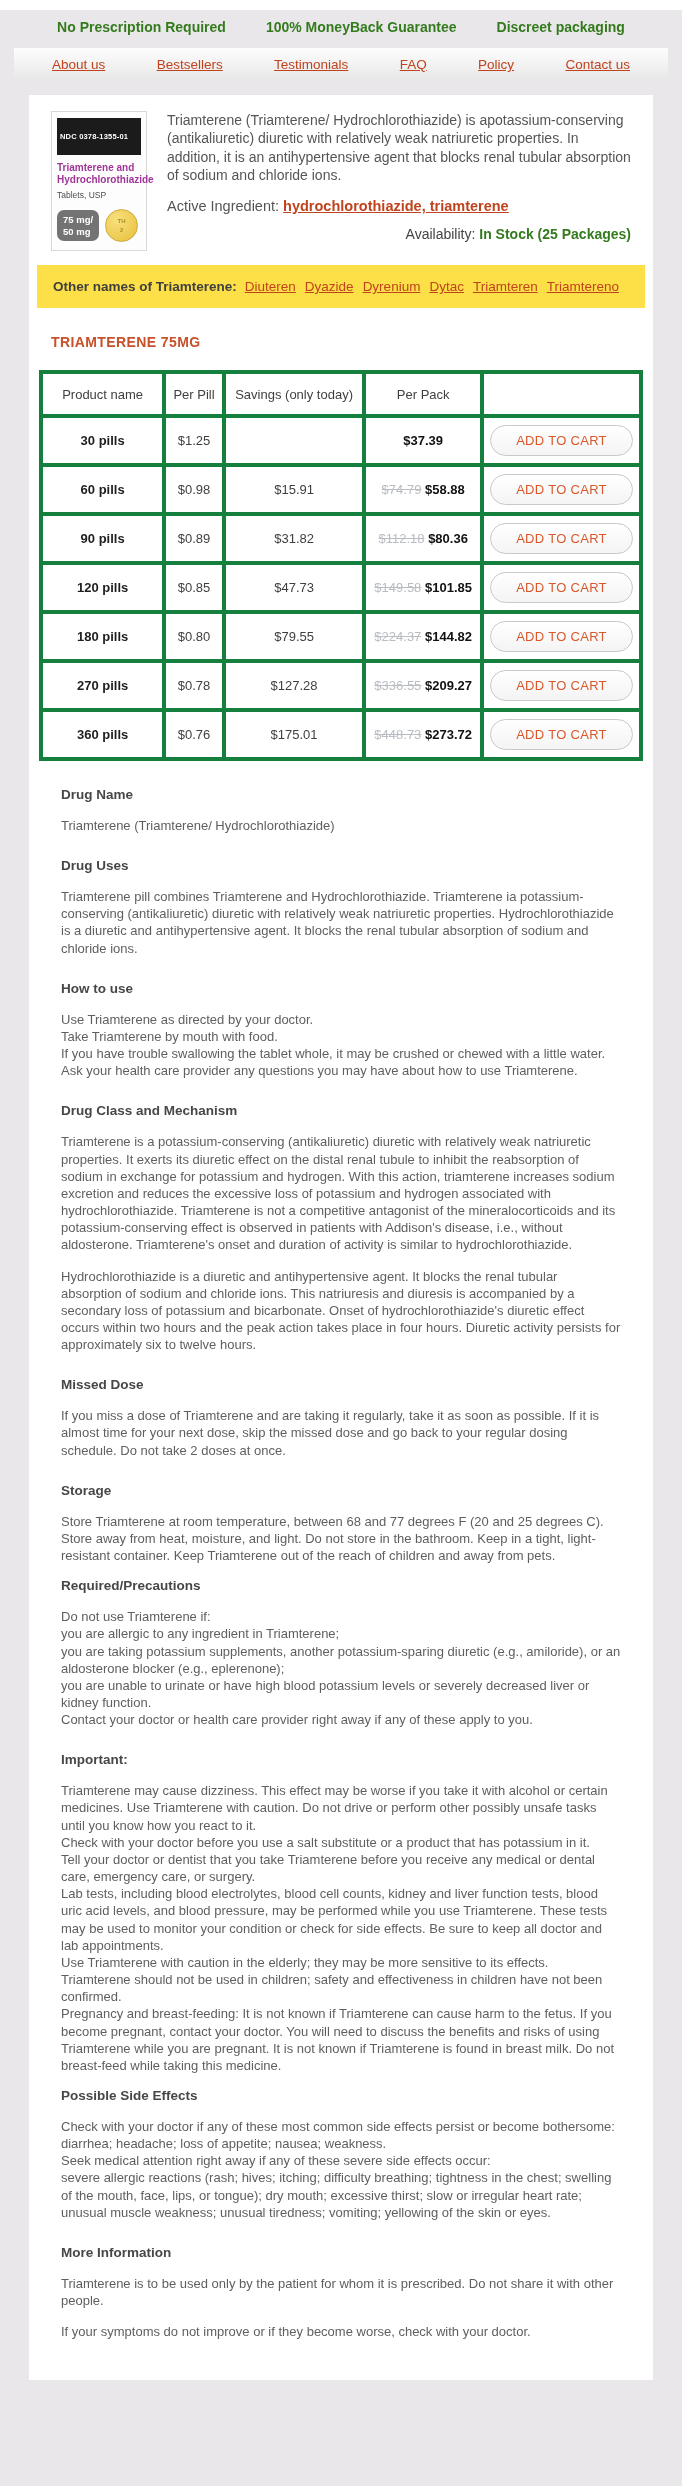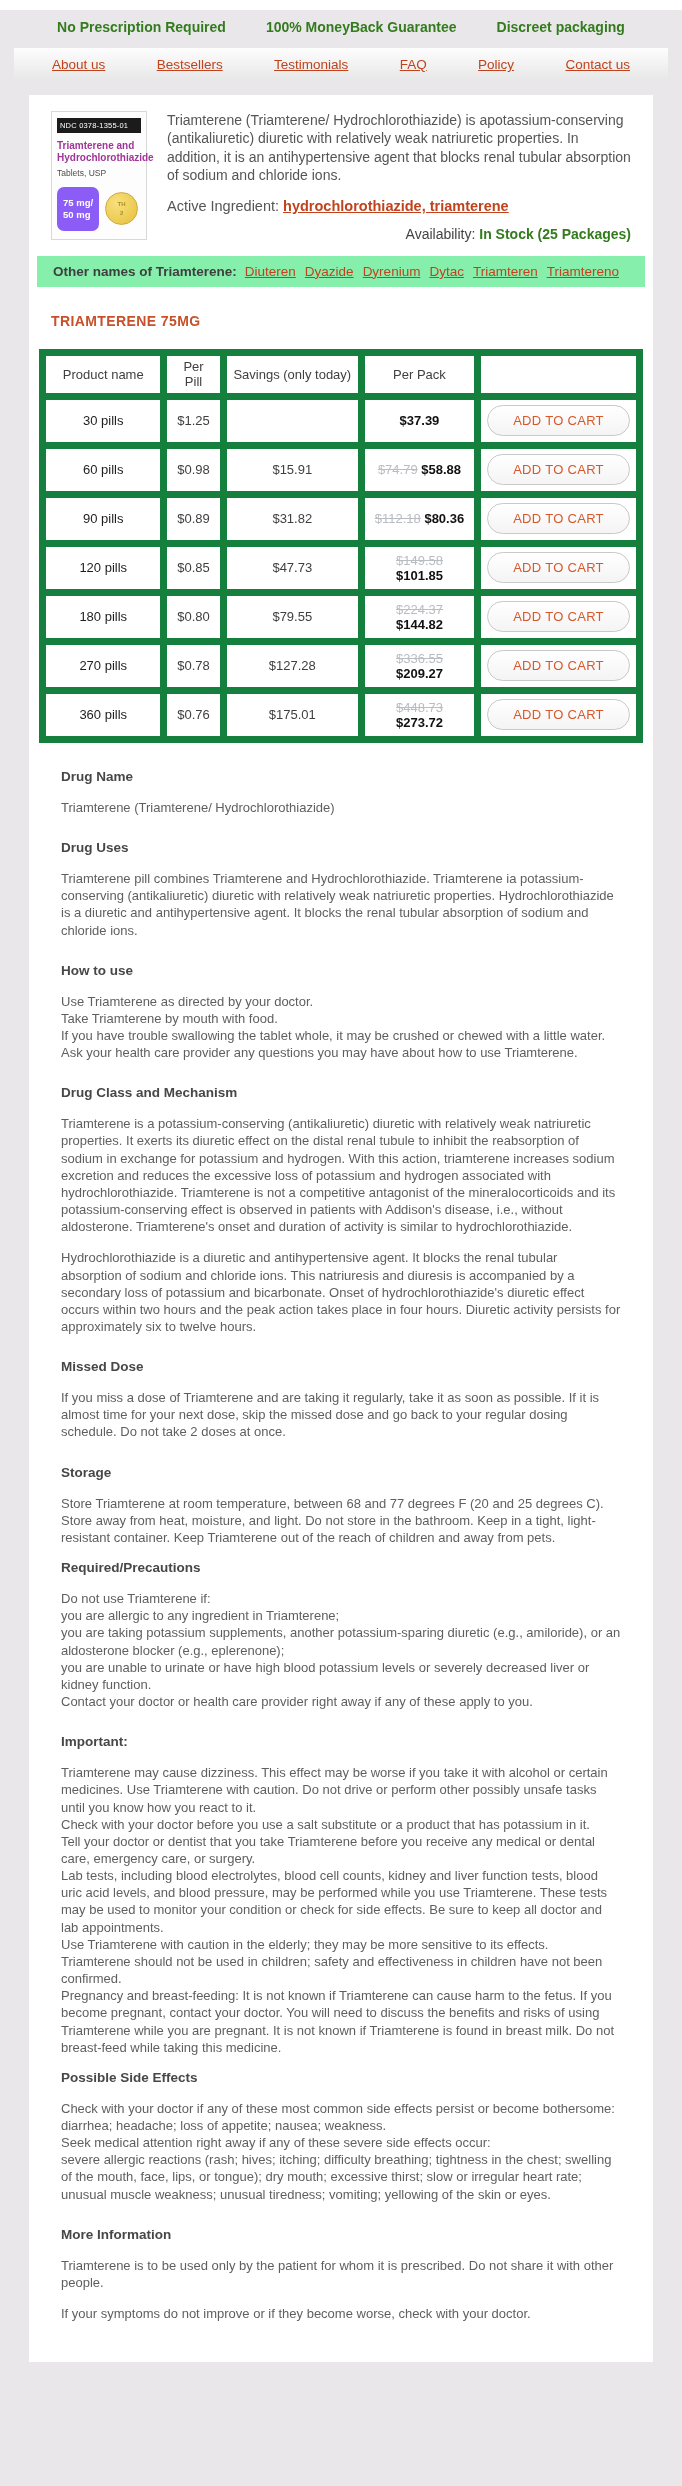--- a/index.html
+++ b/index.html
@@ -22,7 +22,7 @@
 
   .product-row { margin:0 14px; display:flex; gap:20px; }
   .pack-img { width:96px; flex:0 0 96px; border:1px solid #d8d8d8; background:#fdfdfd; padding:6px 5px 8px; align-self:flex-start; }
-  .ndc-bar { background:#1b1b1b; color:#ffffff; font-size:7.5px; font-weight:normal; padding:3px 3px; letter-spacing:.2px; }
+  .ndc-bar { background:#1b1b1b; color:#ffffff; font-size:7.5px; font-weight:bold; padding:14px 3px; letter-spacing:.2px; }
   .pack-drug-name { color:#a03598; font-weight:bold; font-size:10px; line-height:1.2; margin-top:7px; }
   .pack-form { color:#4d4d4d; font-weight:normal; font-size:8.5px; margin-top:4px; }
   .pack-bottom { display:flex; align-items:center; gap:6px; margin-top:9px; }

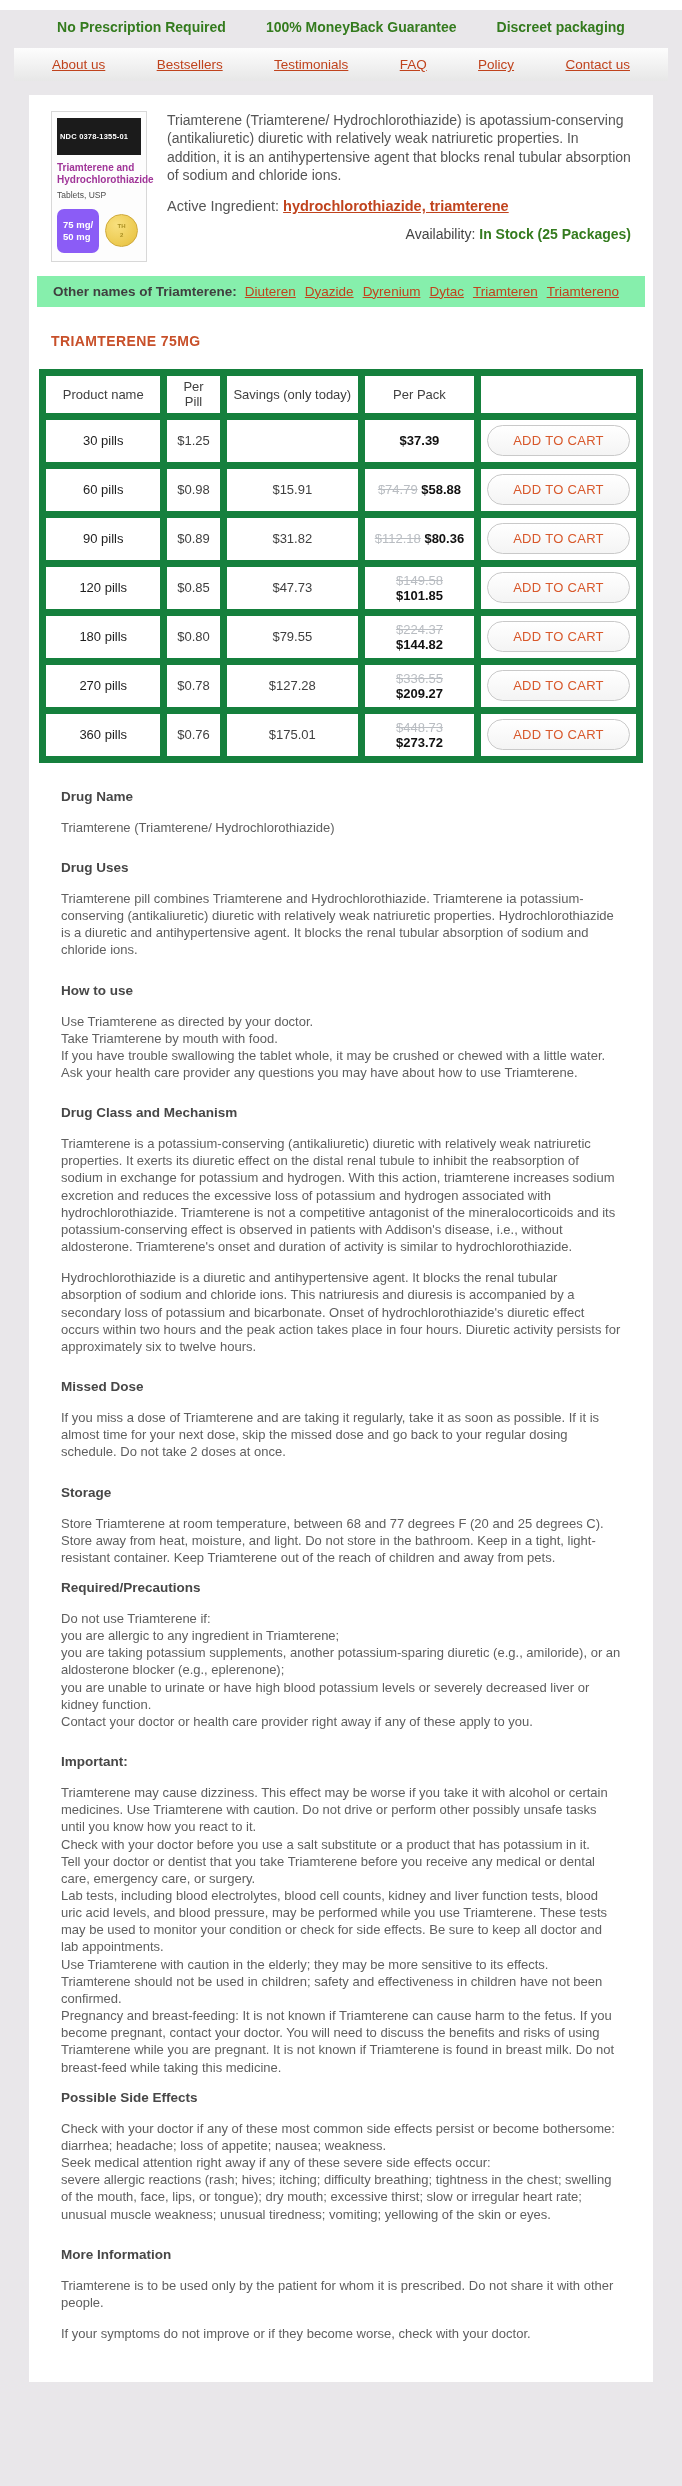--- a/index.html
+++ b/index.html
@@ -26,8 +26,8 @@
   .pack-drug-name { color:#a03598; font-weight:bold; font-size:10px; line-height:1.2; margin-top:7px; }
   .pack-form { color:#4d4d4d; font-weight:normal; font-size:8.5px; margin-top:4px; }
   .pack-bottom { display:flex; align-items:center; gap:6px; margin-top:9px; }
-  .strength-box { background:#8b5cf6; color:#fff; font-weight:bold; font-size:9.5px; line-height:1.25;
-                  border-radius:7px; padding:10px 6px; white-space:pre-line; }
+  .strength-box { background:#737373; color:#fff; font-weight:bold; font-size:9.5px; line-height:1.25;
+                  border-radius:7px; padding:4px 6px; white-space:pre-line; }
   .pill { width:33px; height:33px; border-radius:50%; background:radial-gradient(circle at 35% 32%, #f8e07e, #ecc94e 70%, #dfb93e);
           border:1px solid #cfa93a; display:flex; flex-direction:column; align-items:center; justify-content:center;
           color:#a98f22; font-size:6px; font-weight:bold; white-space:pre-line; text-align:center; line-height:1.4; }

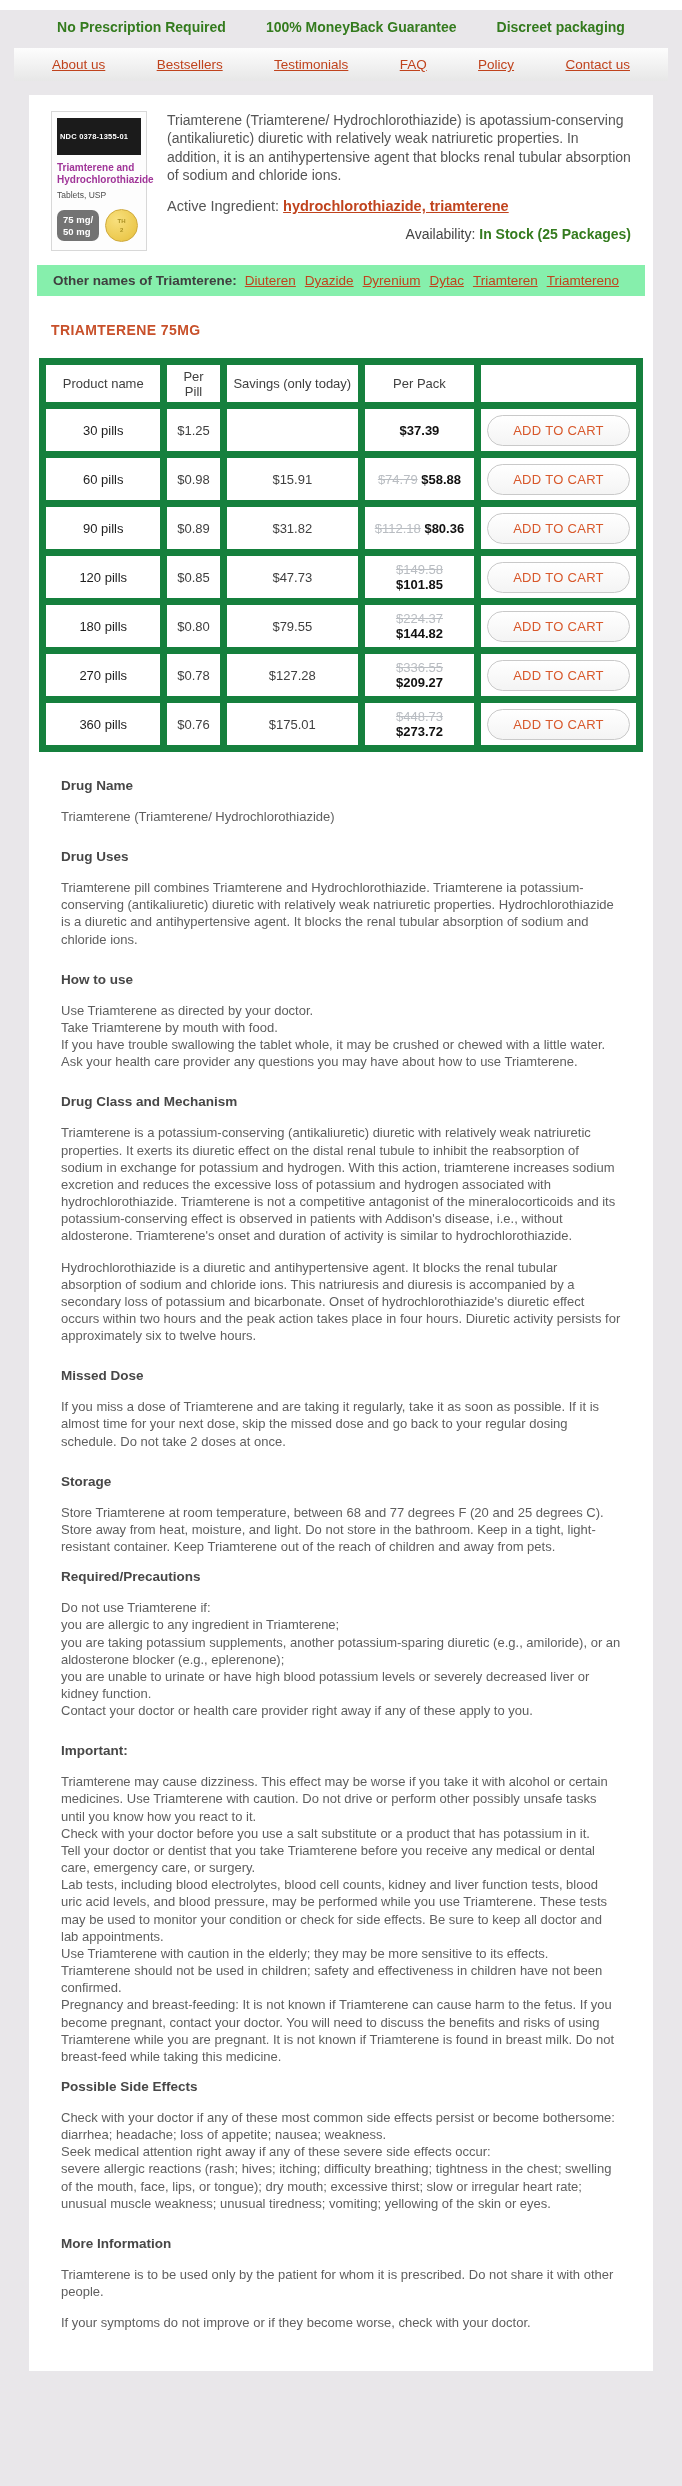--- a/index.html
+++ b/index.html
@@ -39,7 +39,7 @@
   .availability-line { margin-top:12px; text-align:right; font-size:14px; color:#444; }
   .availability-value { color:#347b1e; font-weight:bold; }
 
-  .other-names { background:#86efac; margin:14px 0 0; padding:8px 16px; font-size:13.5px; }
+  .other-names { background:#fde047; margin:14px 0 0; padding:14px 16px; font-size:13.5px; }
   .other-names-label { font-weight:bold; color:#3f3f3f; margin-right:8px; }
   .oname { color:#c0431d; text-decoration:underline; margin-right:9px; }
 

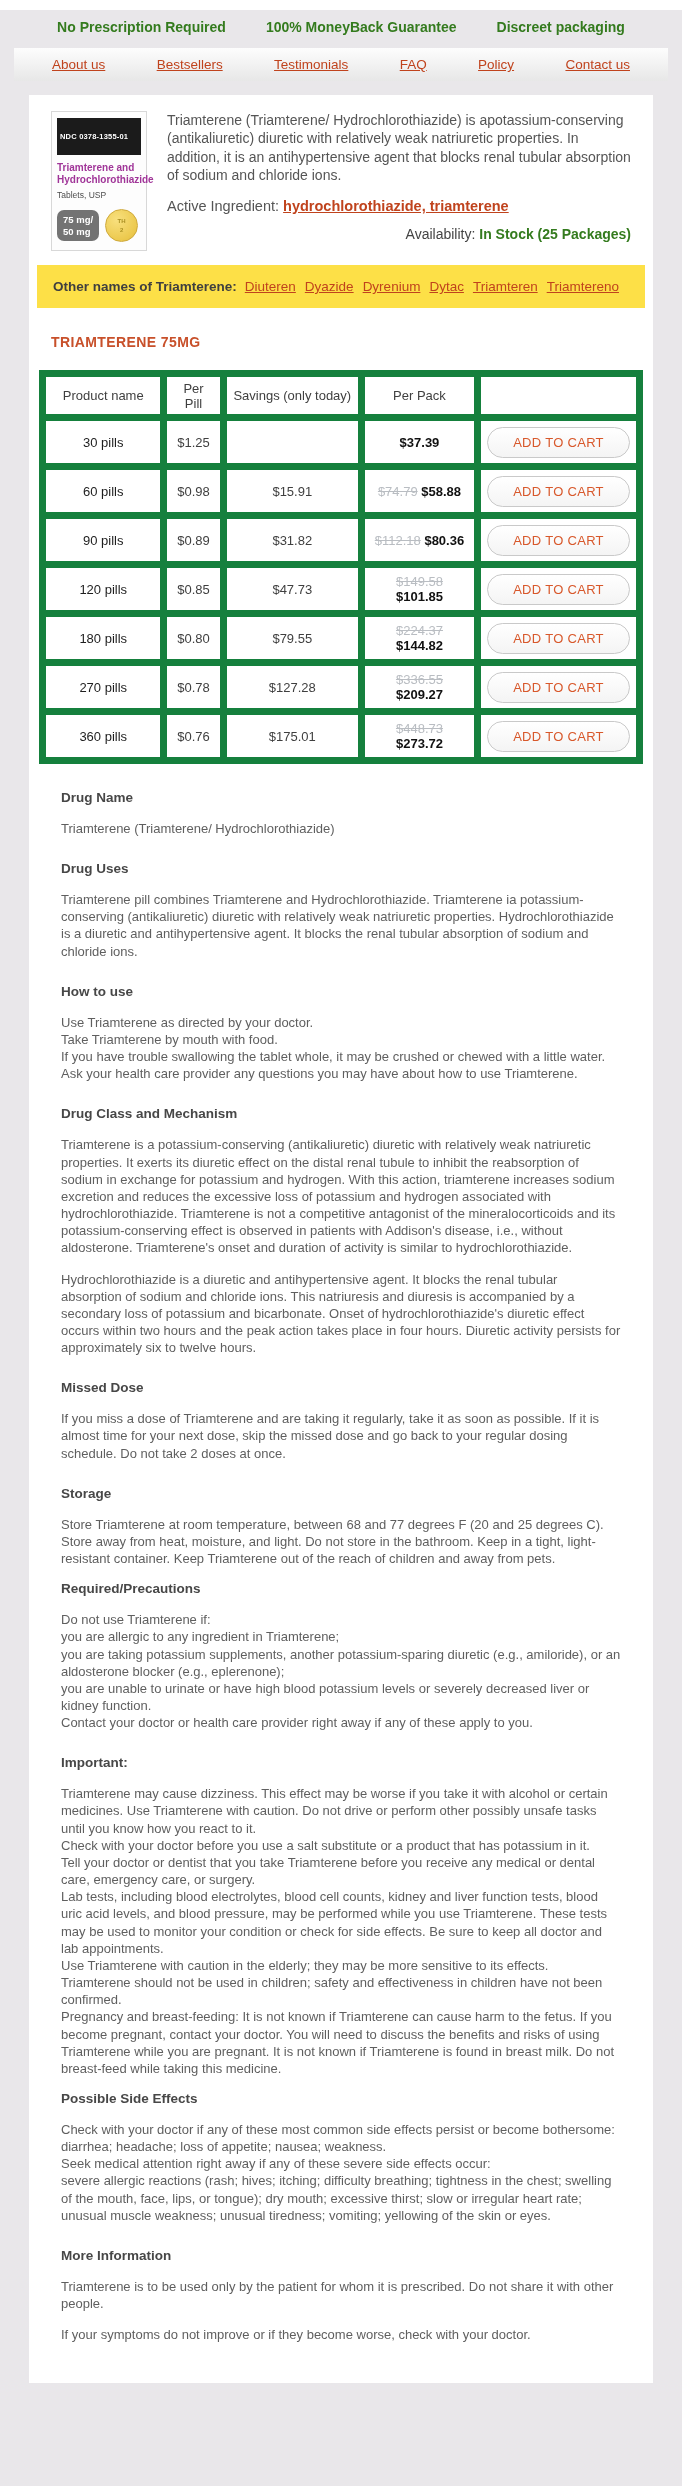--- a/index.html
+++ b/index.html
@@ -46,7 +46,7 @@
   .pricing-title { color:#c8502a; font-size:14px; font-weight:bold; letter-spacing:.4px; margin:26px 14px 20px; }
 
   table.pricing { border-collapse:collapse; width:calc(100% - 4px); margin:0 2px; font-size:13px; color:#3f3f3f; }
-  table.pricing th, table.pricing td { border:7px solid #15803d; }
+  table.pricing th, table.pricing td { border:4px solid #15803d; }
   table.pricing th { font-weight:normal; height:44px; text-align:center; padding:0 6px; }
   table.pricing td { height:49px; text-align:center; padding:0 6px; }
   td.c-name { text-align:left; padding-left:16px; font-weight:normal; color:#1e1e1e; width:21%; }

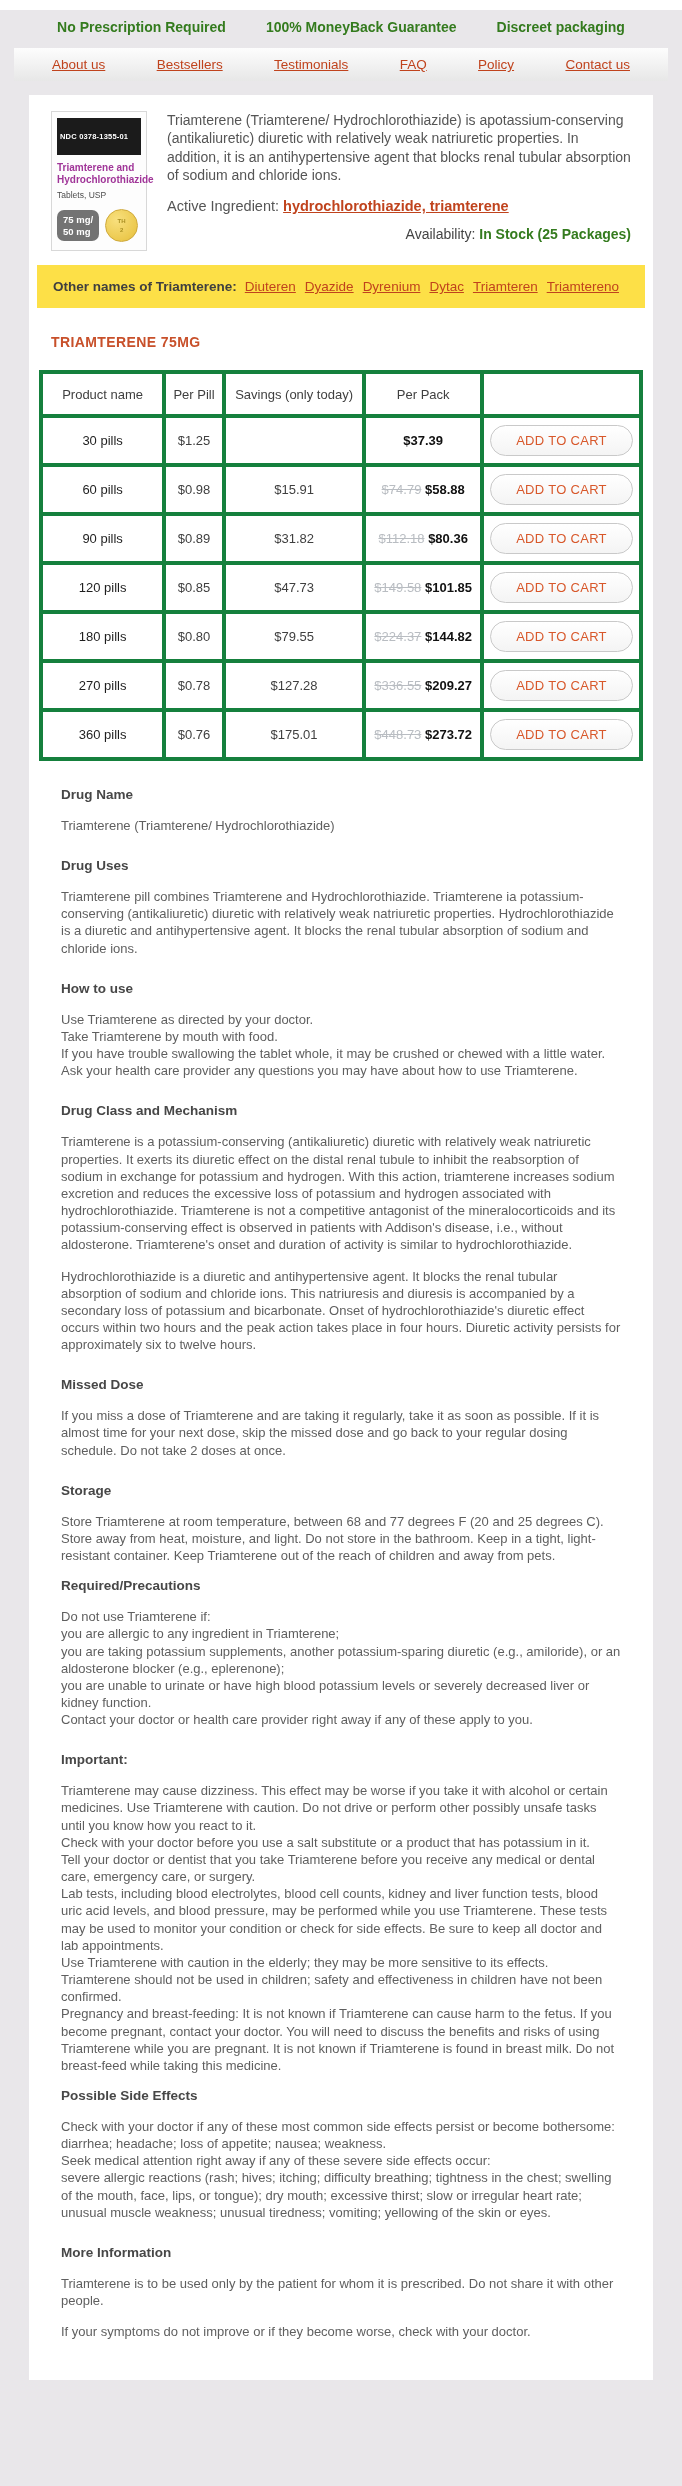--- a/index.html
+++ b/index.html
@@ -49,7 +49,7 @@
   table.pricing th, table.pricing td { border:4px solid #15803d; }
   table.pricing th { font-weight:normal; height:44px; text-align:center; padding:0 6px; }
   table.pricing td { height:49px; text-align:center; padding:0 6px; }
-  td.c-name { text-align:left; padding-left:16px; font-weight:normal; color:#1e1e1e; width:21%; }
+  td.c-name { text-align:left; padding-left:16px; font-weight:bold; color:#1e1e1e; width:21%; }
   th:nth-child(1){ width:21%; } th:nth-child(2){ width:10%; } th:nth-child(3){ width:24%; }
   th:nth-child(4){ width:20%; } th:nth-child(5){ width:25%; }
   td.c-pack b { color:#111; }

